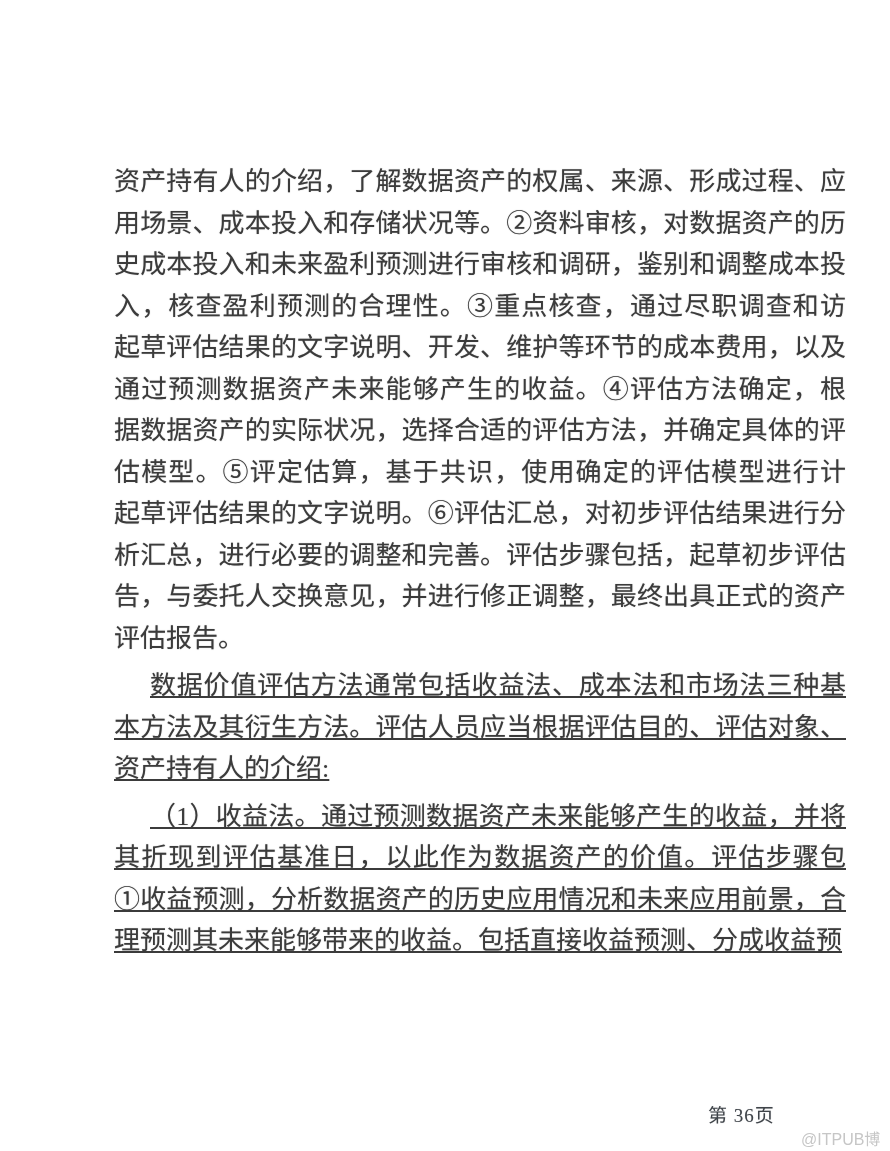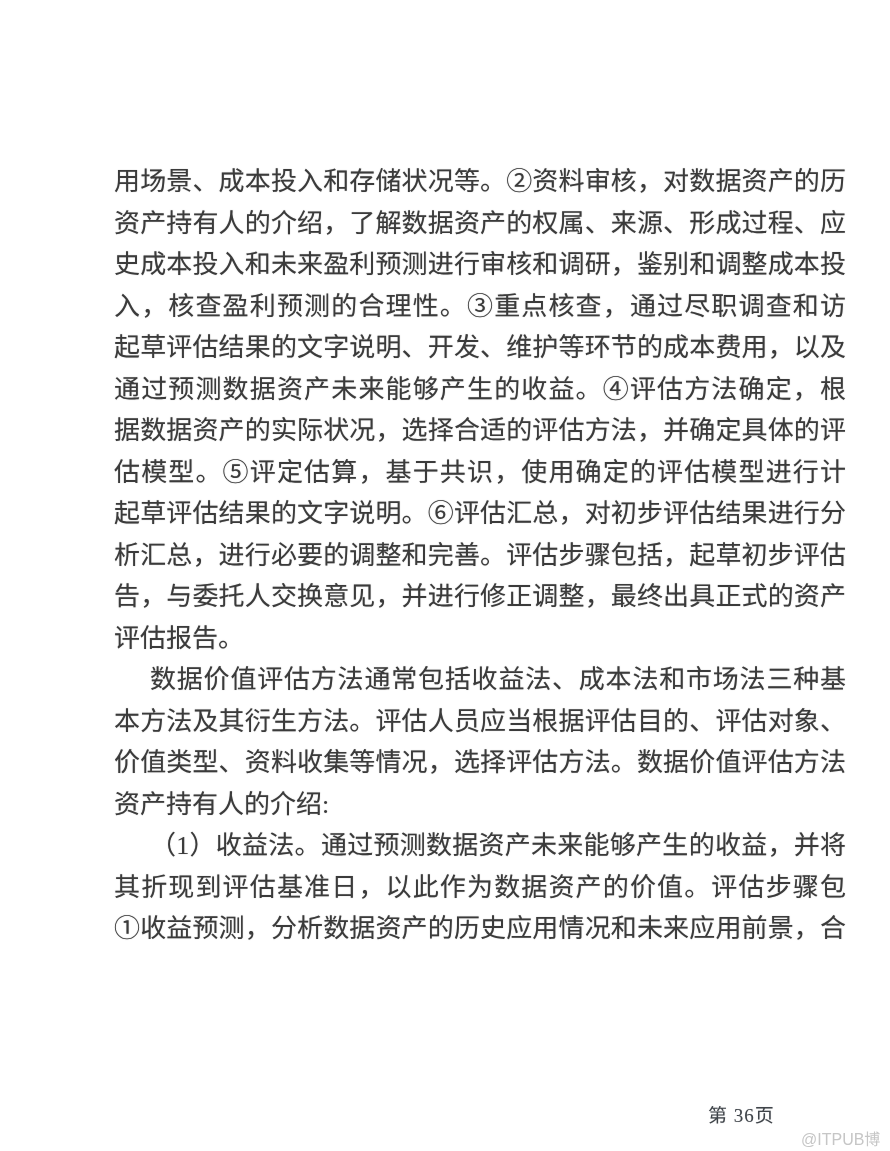--- a/index.html
+++ b/index.html
@@ -69,8 +69,8 @@
 <div class="page">
   <main class="body-text">
       <div class="paragraph">
+        <div class="line justify">资产持有人的介绍，了解数据资产的权属、来源、形成过程、应</div>
         <div class="line justify">用场景、成本投入和存储状况等。②资料审核，对数据资产的历</div>
-        <div class="line justify">资产持有人的介绍，了解数据资产的权属、来源、形成过程、应</div>
         <div class="line justify">史成本投入和未来盈利预测进行审核和调研，鉴别和调整成本投</div>
         <div class="line justify">入，核查盈利预测的合理性。③重点核查，通过尽职调查和访谈，</div>
         <div class="line justify">起草评估结果的文字说明、开发、维护等环节的成本费用，以及</div>

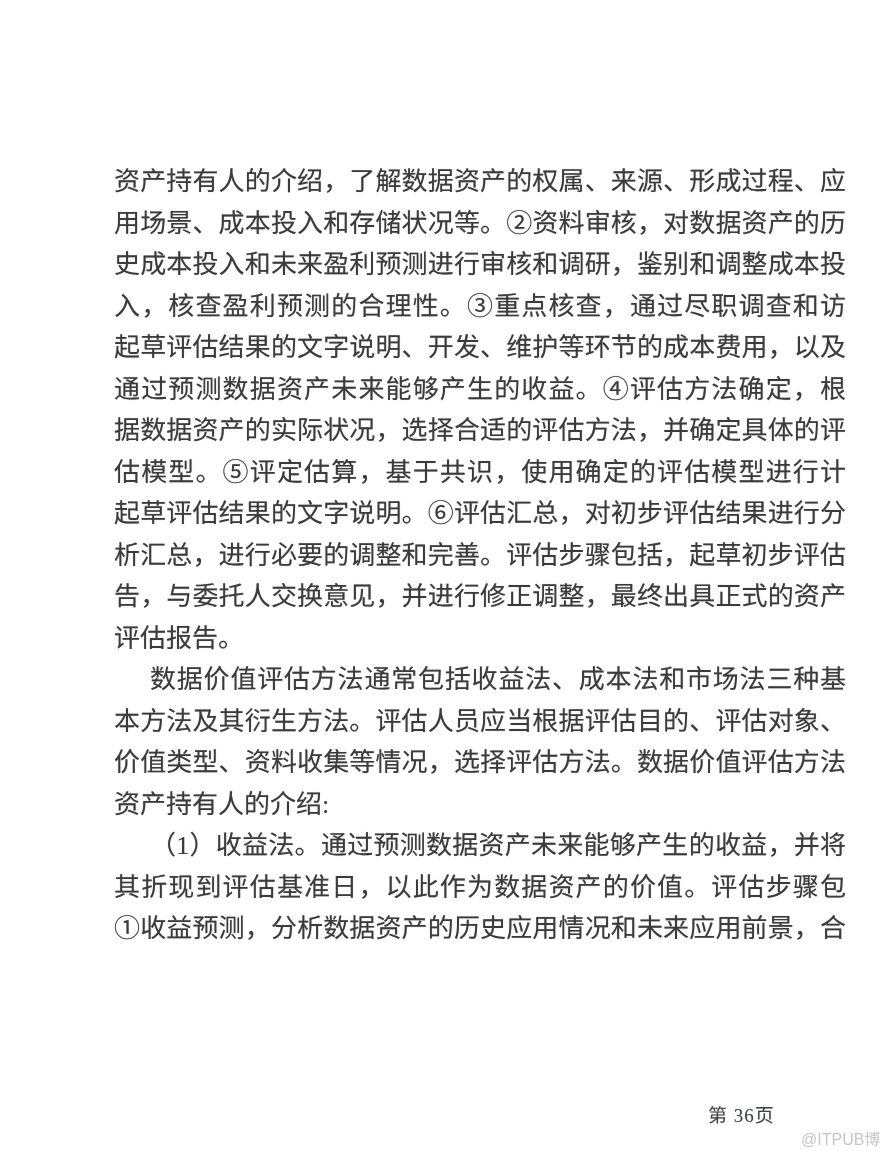--- a/index.html
+++ b/index.html
@@ -30,6 +30,8 @@
     text-shadow: 0 0 1px rgba(100, 100, 100, 0.55);
   }
   .paragraph + .paragraph {
+    margin-top: 6px;
+    text-decoration: underline;
   }
   .line {
     height: 41.5px;

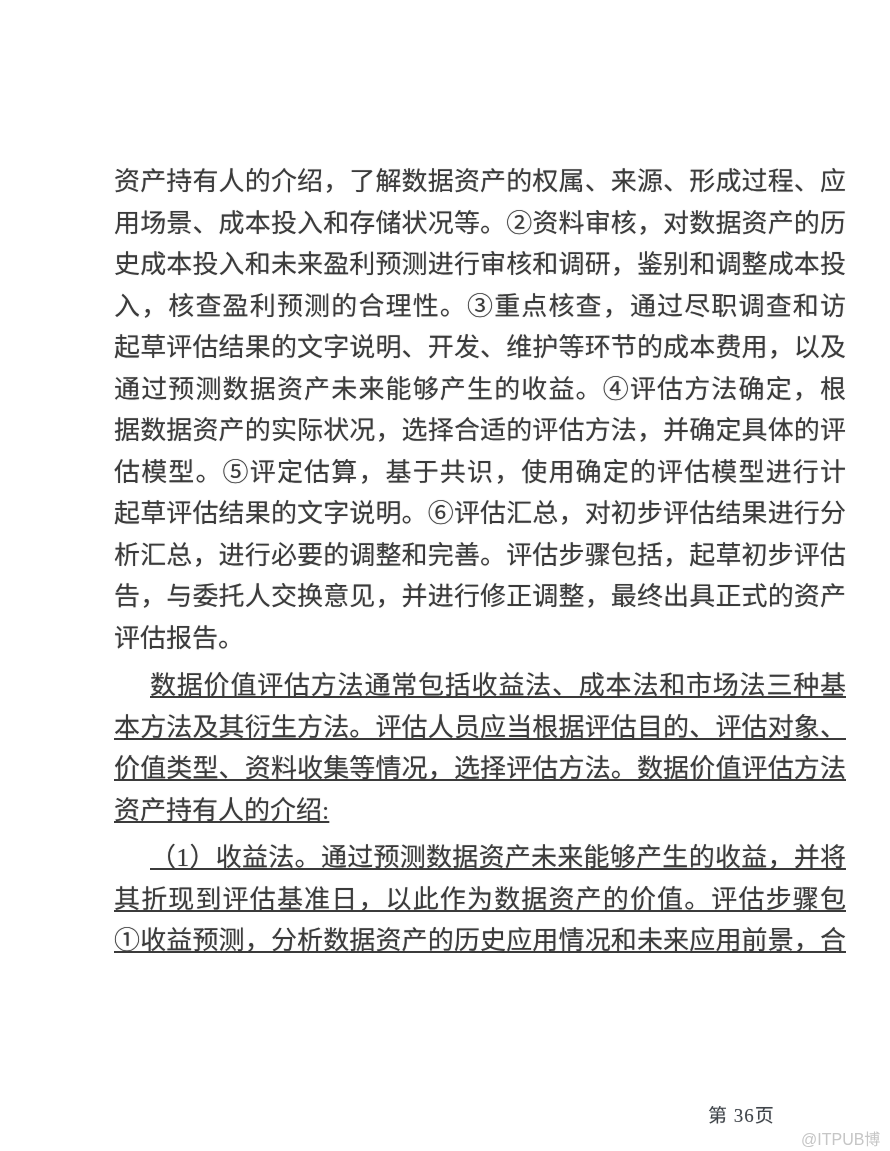--- a/index.html
+++ b/index.html
@@ -87,7 +87,6 @@
       <div class="paragraph">
         <div class="line justify indent">数据价值评估方法通常包括收益法、成本法和市场法三种基</div>
         <div class="line justify">本方法及其衍生方法。评估人员应当根据评估目的、评估对象、</div>
-        <div class="line justify">价值类型、资料收集等情况，选择评估方法。数据价值评估方法</div>
         <div class="line">资产持有人的介绍:</div>
       </div>
       <div class="paragraph">

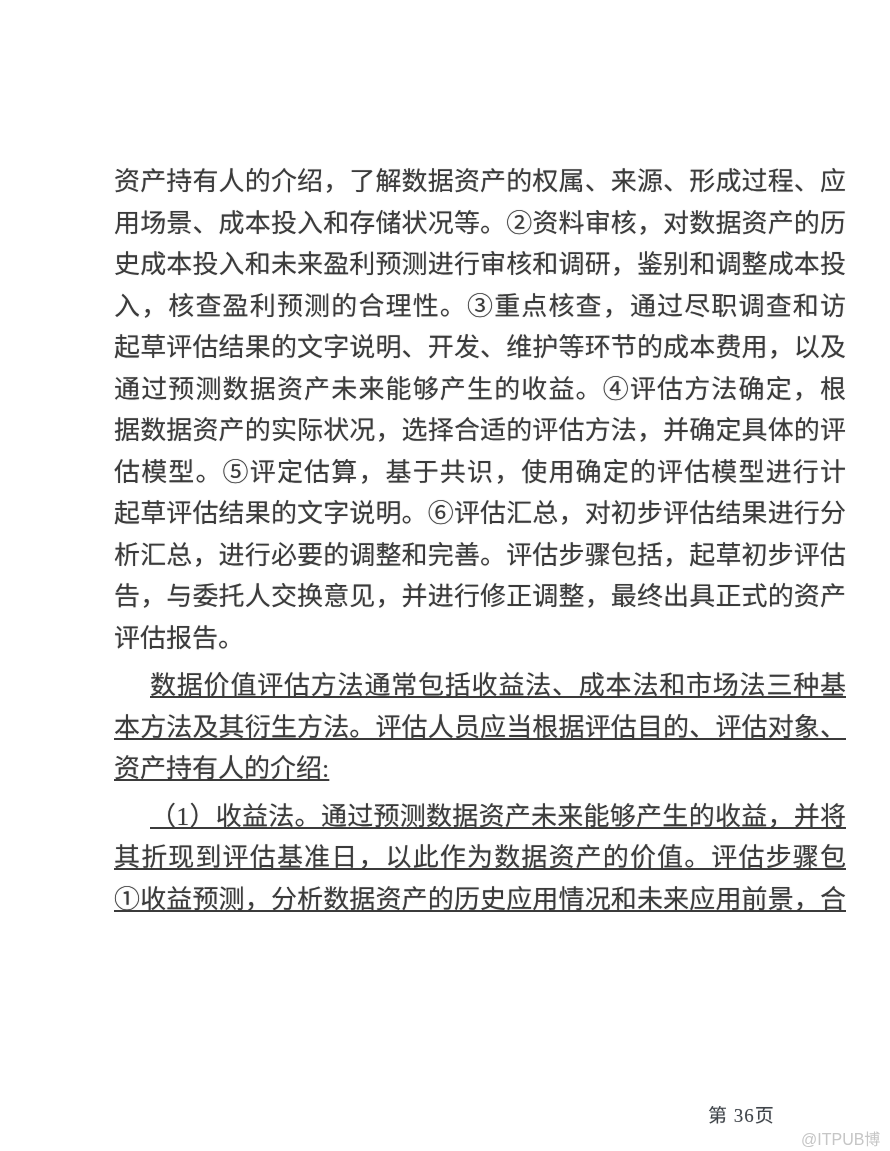--- a/index.html
+++ b/index.html
@@ -93,6 +93,7 @@
         <div class="line justify indent">（1）收益法。通过预测数据资产未来能够产生的收益，并将</div>
         <div class="line justify">其折现到评估基准日，以此作为数据资产的价值。评估步骤包括:</div>
         <div class="line justify">①收益预测，分析数据资产的历史应用情况和未来应用前景，合</div>
+        <div class="line">理预测其未来能够带来的收益。包括直接收益预测、分成收益预</div>
       </div>
     </main>
 

